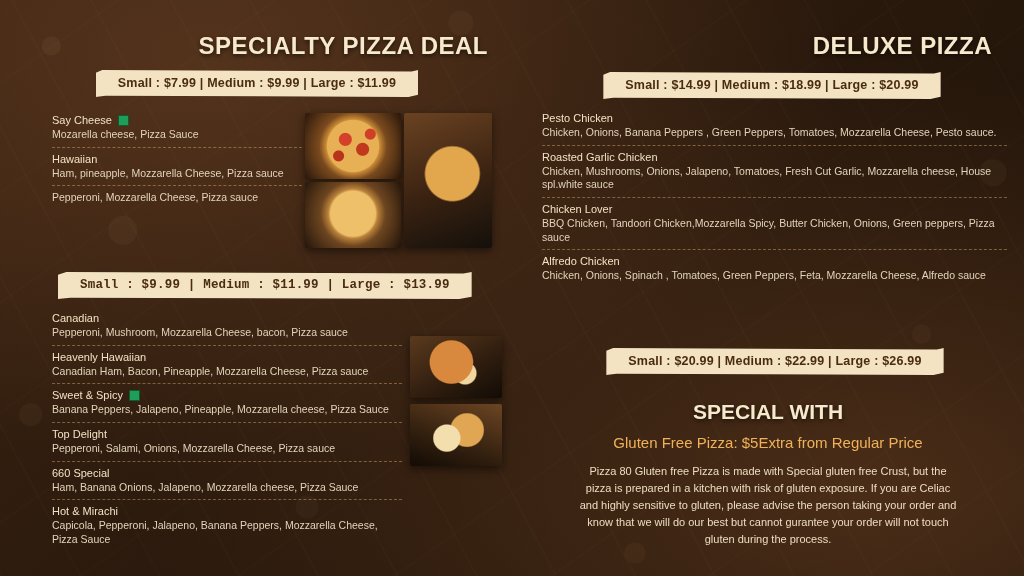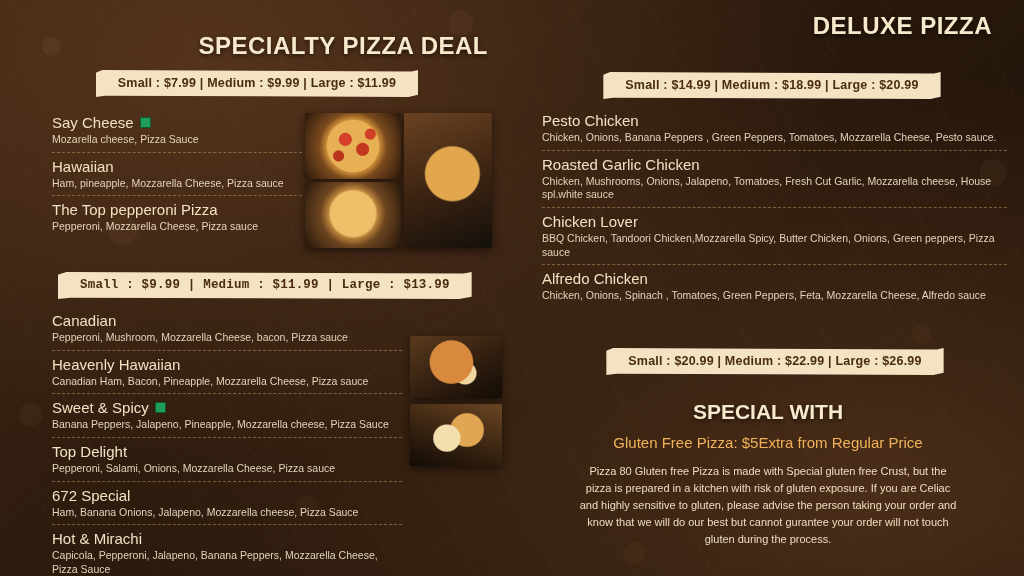--- a/index.html
+++ b/index.html
@@ -270,7 +270,7 @@
 
   <div class="right-col">
 
-    <div style="position:absolute; left:40px; top:12px; width:440px;">
+    <div style="position:absolute; left:40px; top:32px; width:440px;">
       <h1 class="section-title">DELUXE PIZZA</h1>
     </div>
 

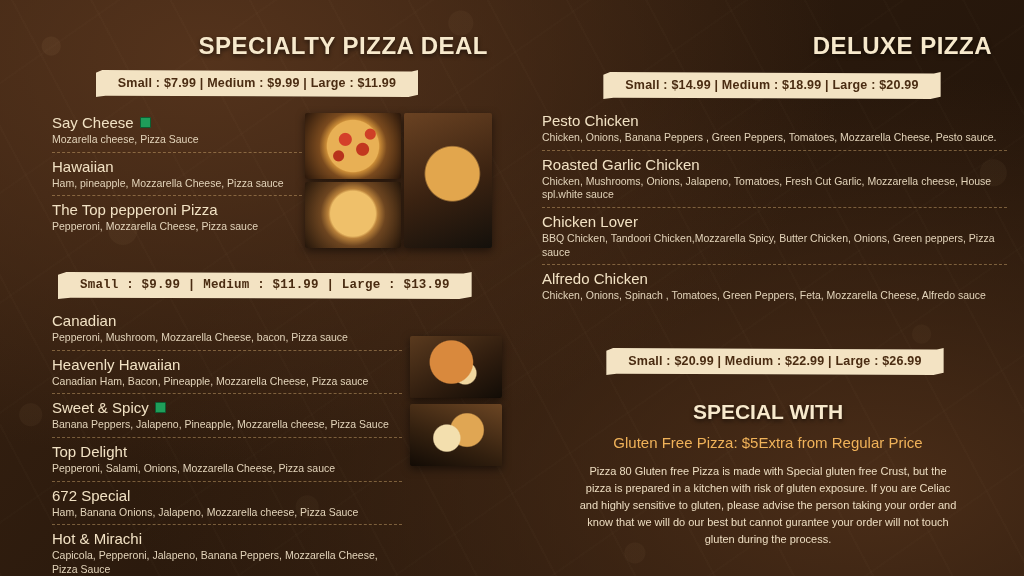--- a/index.html
+++ b/index.html
@@ -91,7 +91,7 @@
 
   .item { margin-bottom: 3px; }
   .item-name {
-    font-size: 15px;
+    font-size: 11px;
     color: #f2e2c4;
     margin: 0 0 2px 0;
     display: flex;

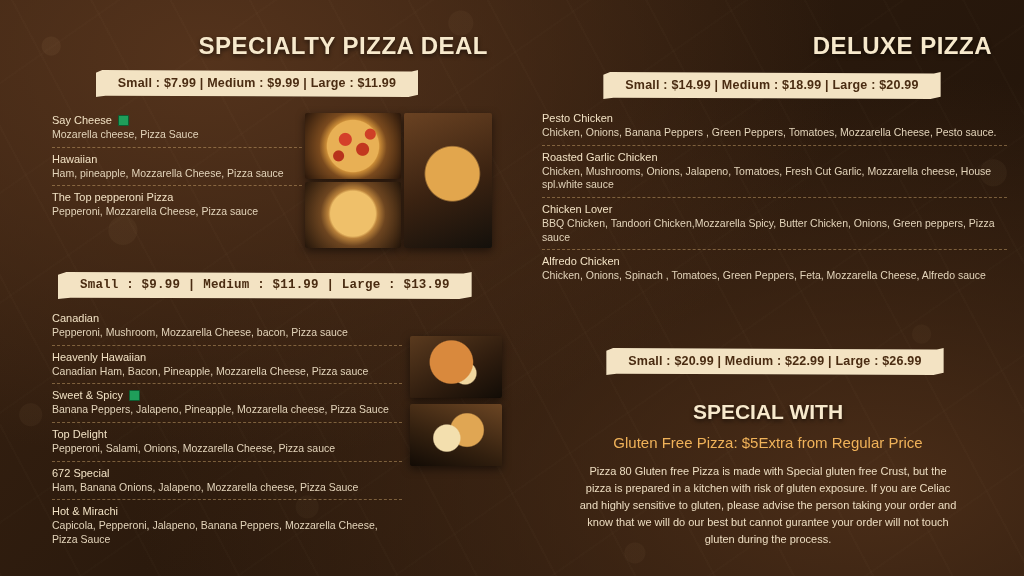--- a/index.html
+++ b/index.html
@@ -204,9 +204,6 @@
       </div>
       <div class="divider"></div>
       <div class="item">
-        <p class="item-name">
-          <span>The Top pepperoni Pizza</span>
-        </p>
         <p class="item-desc">Pepperoni, Mozzarella Cheese, Pizza sauce</p>
       </div>
     </div>

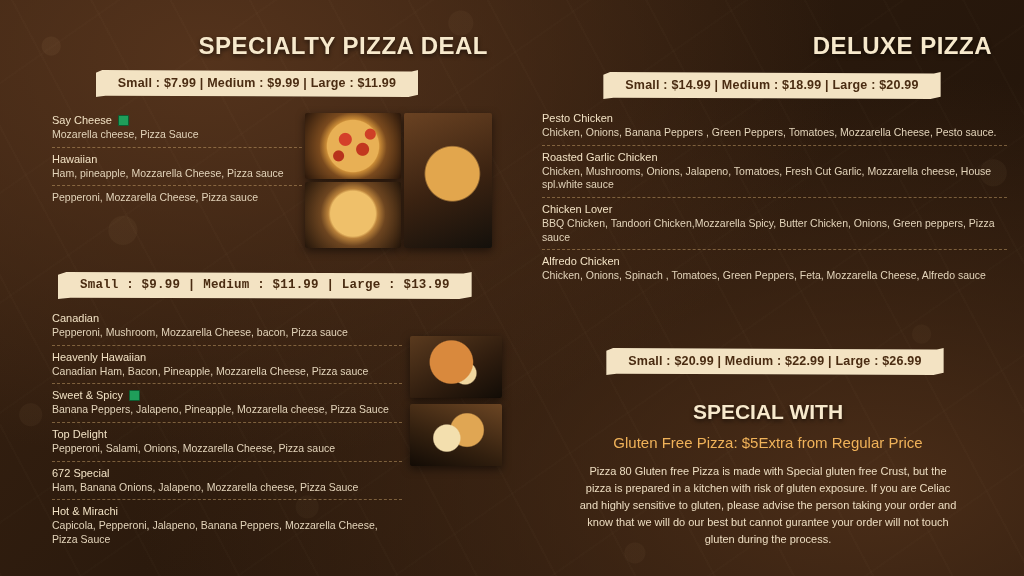--- a/index.html
+++ b/index.html
@@ -248,7 +248,7 @@
       <div class="divider"></div>
       <div class="item">
         <p class="item-name">
-          <span>672 Special</span>
+          <span>660 Special</span>
         </p>
         <p class="item-desc">Ham, Banana Onions, Jalapeno,  Mozzarella cheese, Pizza Sauce</p>
       </div>

